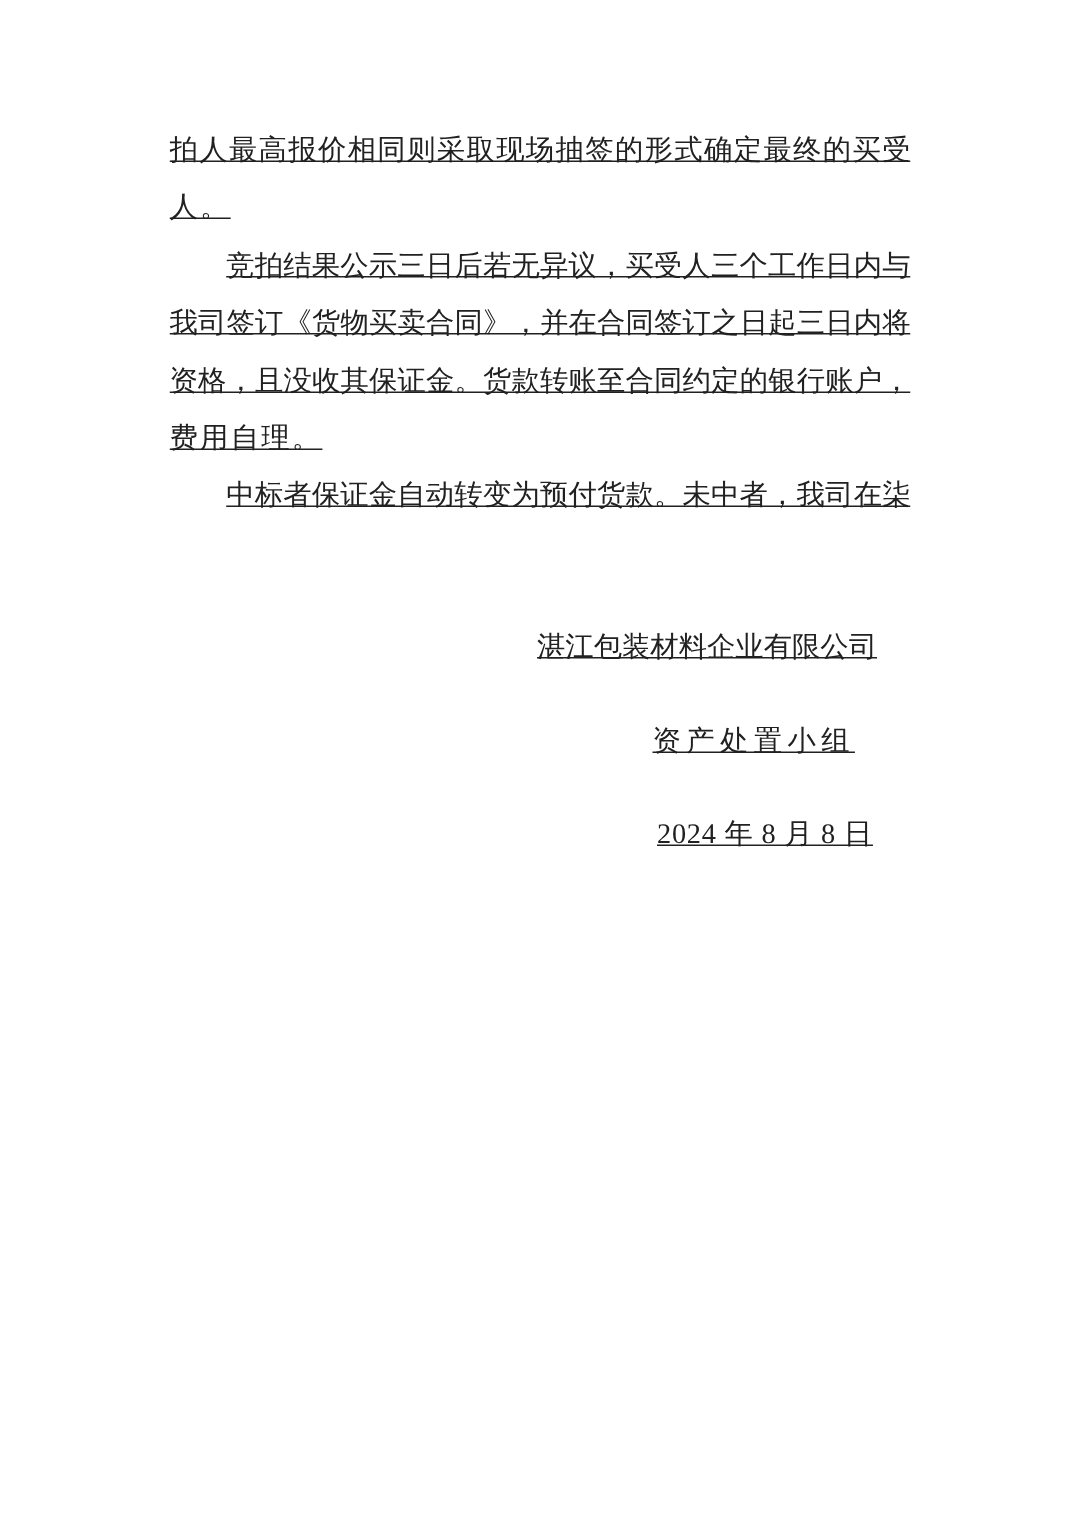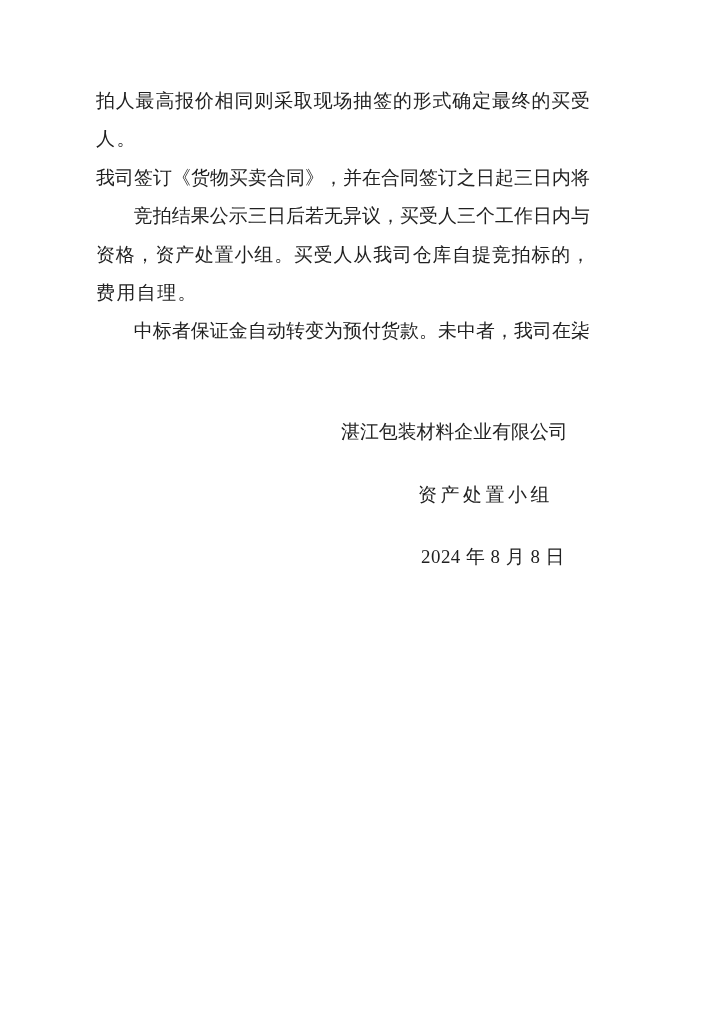--- a/index.html
+++ b/index.html
@@ -18,11 +18,12 @@
   }
   .content {
     position: absolute;
-    left: 96px;
+    left: 113px;
     top: 82px;
     width: 494px;
     font-size: 18.9px;
     line-height: 38.4px;
+    text-decoration: underline;
   }
   .ln {
     width: 494px;

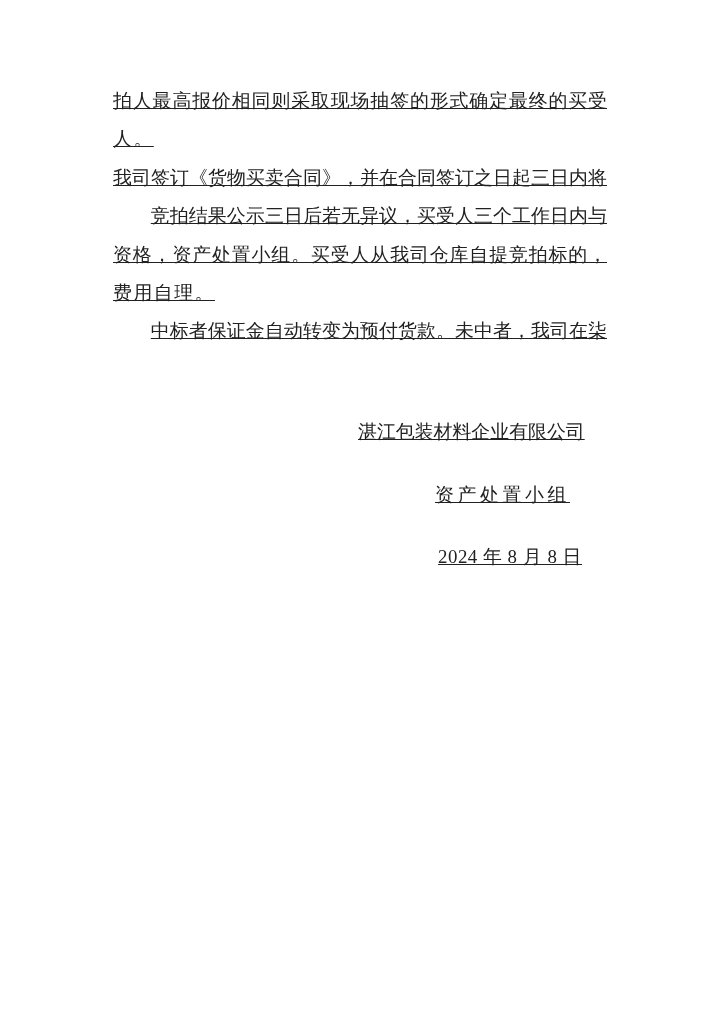--- a/index.html
+++ b/index.html
@@ -69,8 +69,8 @@
     <div class="ln j">拍人最高报价相同则采取现场抽签的形式确定最终的买受</div>
     <div class="ln last">人。</div>
 
+    <div class="ln j ind">竞拍结果公示三日后若无异议，买受人三个工作日内与</div>
     <div class="ln j">我司签订《货物买卖合同》，并在合同签订之日起三日内将</div>
-    <div class="ln j ind">竞拍结果公示三日后若无异议，买受人三个工作日内与</div>
     <div class="ln j">资格，资产处置小组。买受人从我司仓库自提竞拍标的，</div>
     <div class="ln last">费用自理。</div>
 

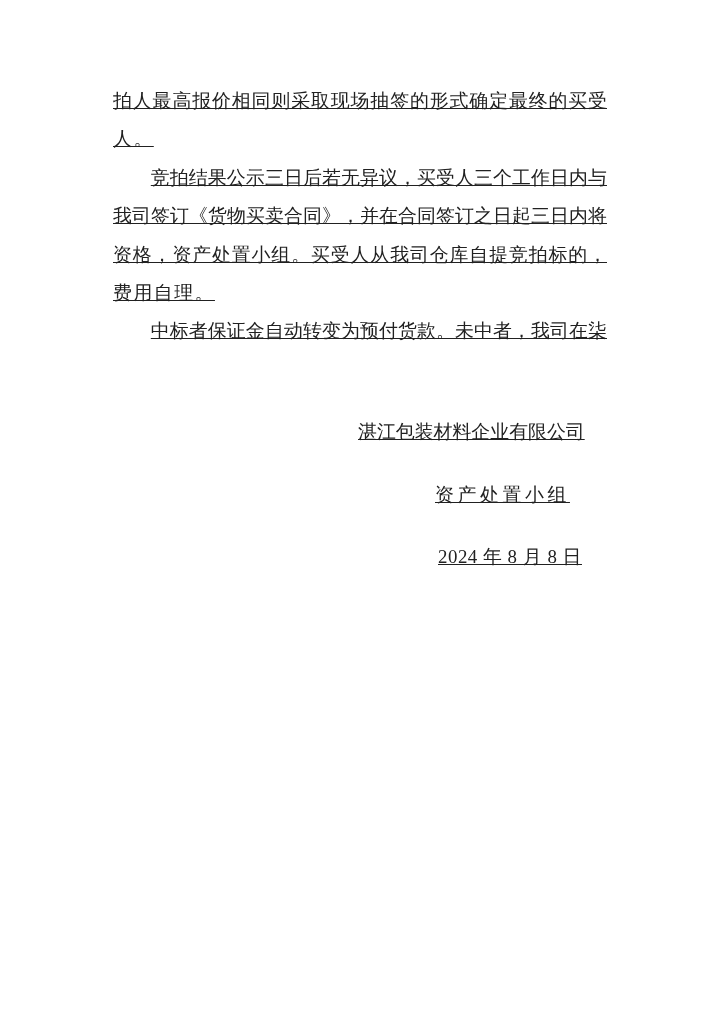--- a/index.html
+++ b/index.html
@@ -71,7 +71,7 @@
 
     <div class="ln j ind">竞拍结果公示三日后若无异议，买受人三个工作日内与</div>
     <div class="ln j">我司签订《货物买卖合同》，并在合同签订之日起三日内将</div>
-    <div class="ln j">资格，资产处置小组。买受人从我司仓库自提竞拍标的，</div>
+    <div class="ln j">资格，且没收其保证金。货款转账至合同约定的银行账户，</div>
     <div class="ln last">费用自理。</div>
 
     <div class="ln j ind">中标者保证金自动转变为预付货款。未中者，我司在柒</div>

